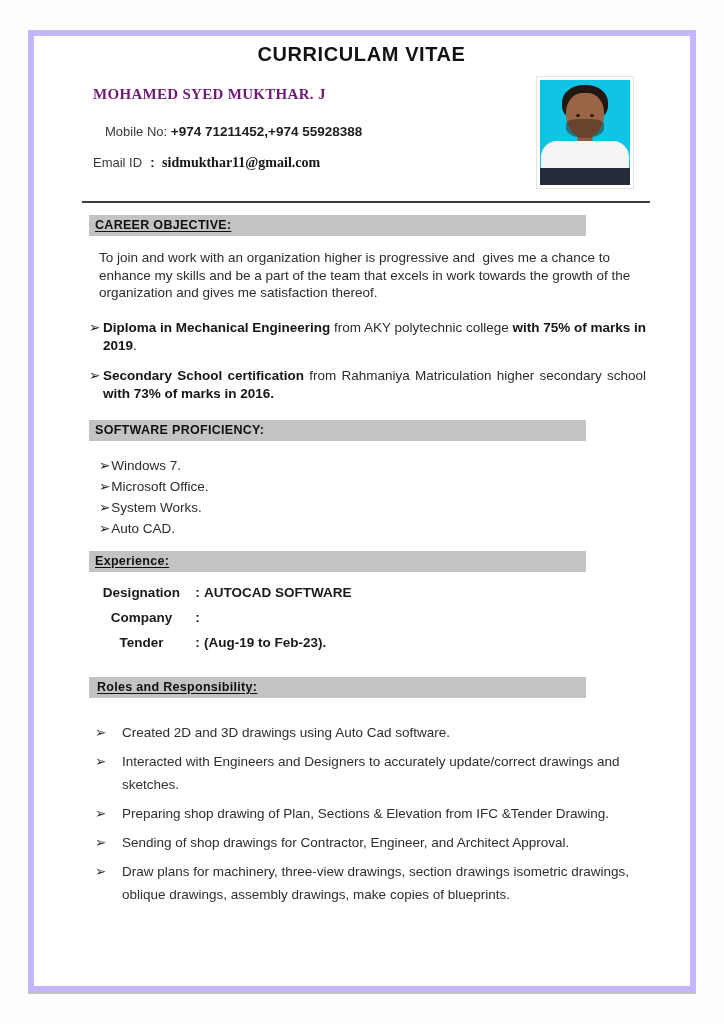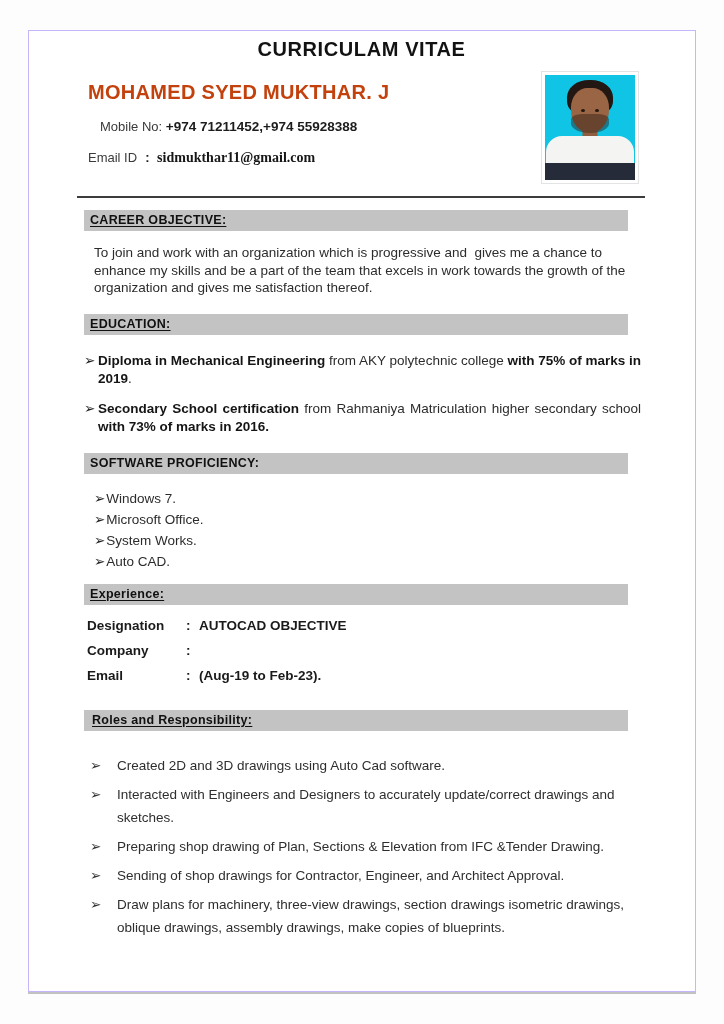--- a/index.html
+++ b/index.html
@@ -23,7 +23,7 @@
     height: 962px;
     box-sizing: border-box;
     background: #ffffff;
-    border: 1px solid #c4b5fd;
+    border: 6px solid #c4b5fd;
     box-shadow: 0 2px 0 #c2c2c2;
     padding: 0 56px 0 55px;
   }

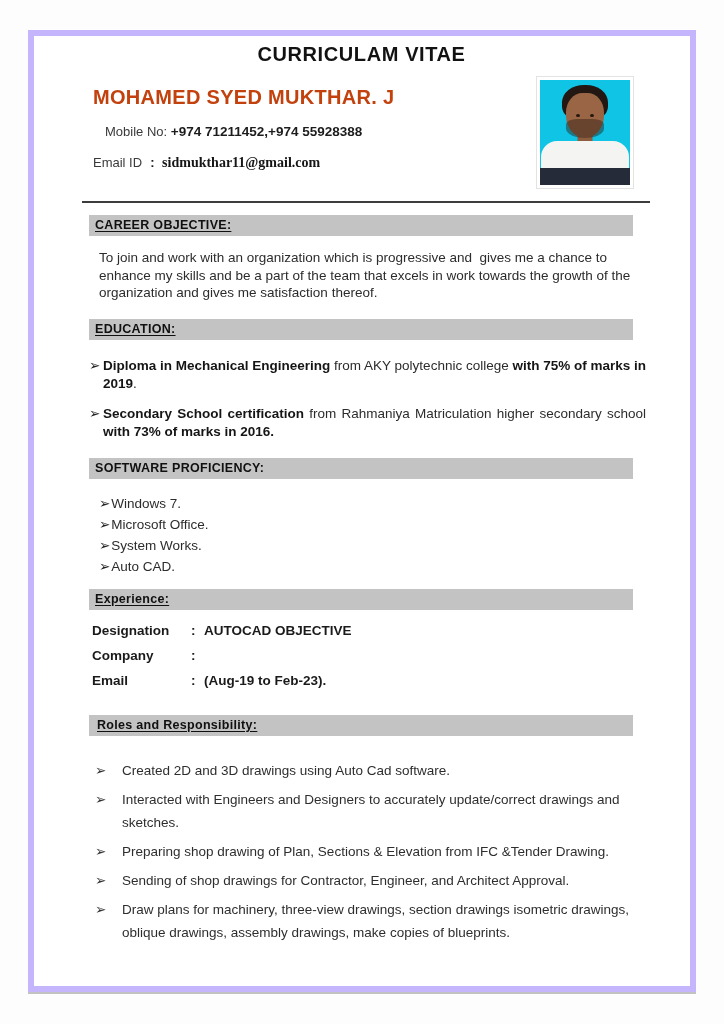--- a/index.html
+++ b/index.html
@@ -43,10 +43,11 @@
     position: absolute;
     left: 4px;
     top: 20px;
-    font-size: 20px;
+    font-size: 15px;
     font-weight: bold;
     letter-spacing: 0.3px;
-    color: #c2410c;
+    color: #701a75;
+    font-family: Liberation Serif, serif;
   }
   .contact-mobile {
     position: absolute;

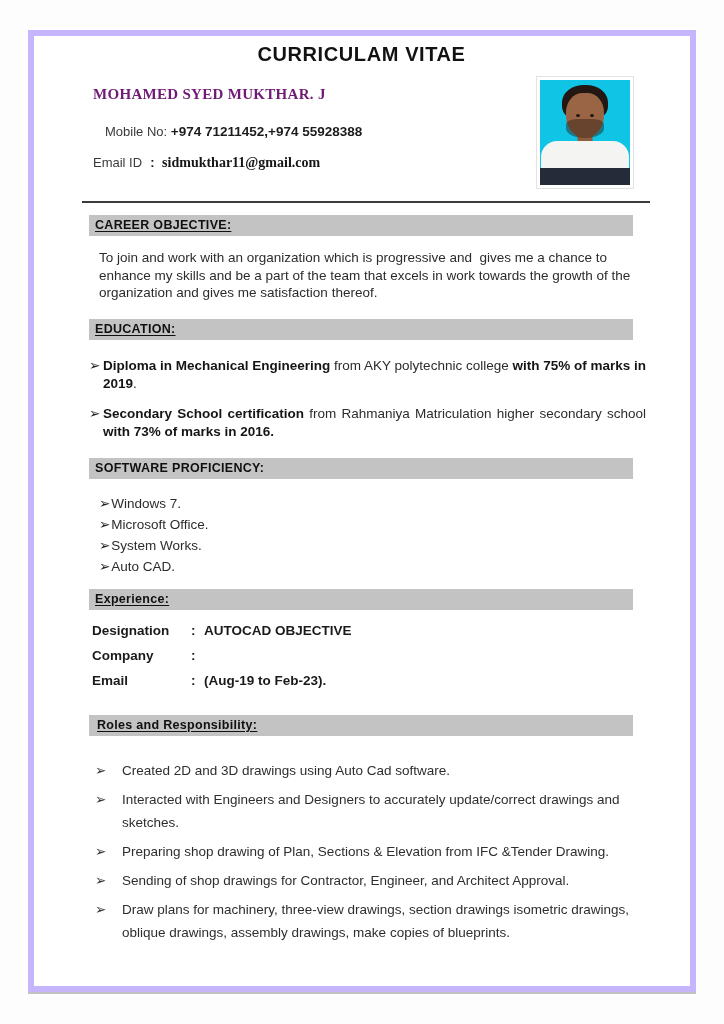--- a/index.html
+++ b/index.html
@@ -176,7 +176,7 @@
   
   .bar {
     box-sizing: border-box;
-    width: 544px;
+    width: 497px;
     height: 21px;
     line-height: 21px;
     padding-left: 6px;

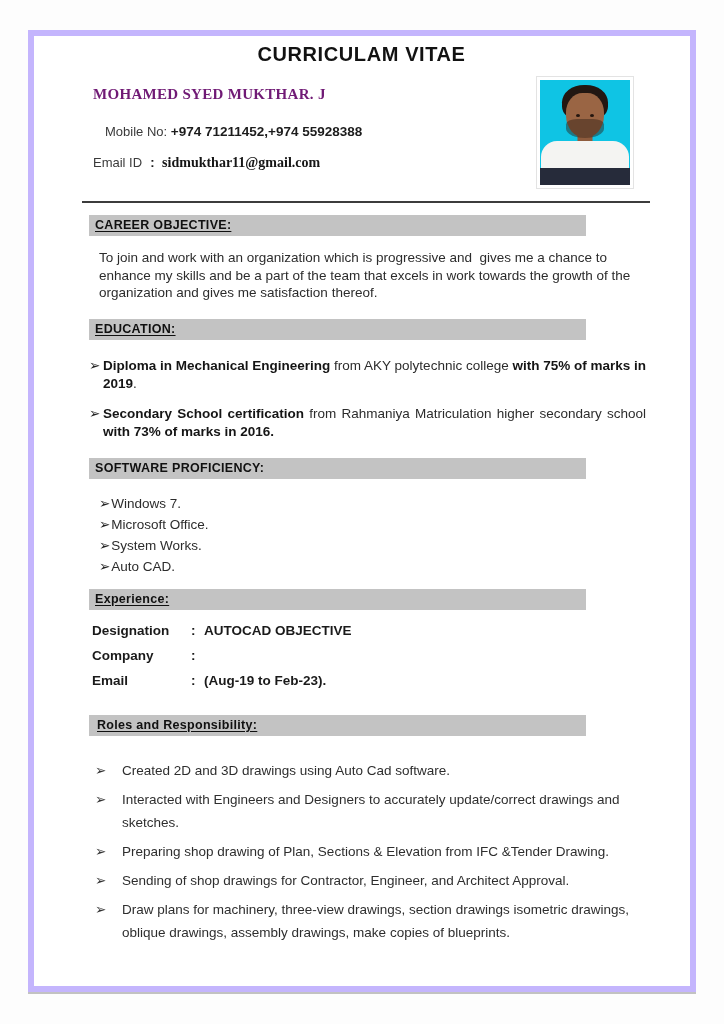--- a/index.html
+++ b/index.html
@@ -292,7 +292,7 @@
     <div class="bar" id="bar-career">
       <span class="u">CAREER OBJECTIVE:</span>
     </div>
-    <div class="objective">To join and work with an organization which is progressive and  gives me a chance to enhance my skills and be a part of the team that excels in work towards the growth of the organization and gives me satisfaction thereof.</div>
+    <div class="objective">To join and work with an organization higher is progressive and  gives me a chance to enhance my skills and be a part of the team that excels in work towards the growth of the organization and gives me satisfaction thereof.</div>
 
     <div class="bar" id="bar-education">
       <span class="u">EDUCATION:</span>

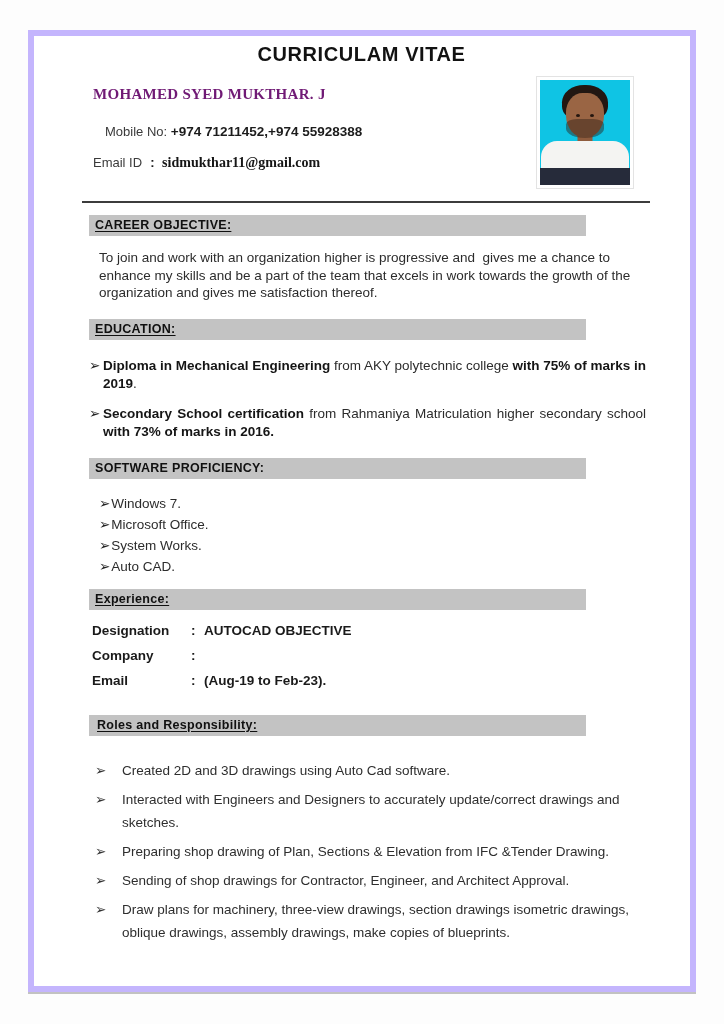--- a/index.html
+++ b/index.html
@@ -294,9 +294,6 @@
     </div>
     <div class="objective">To join and work with an organization higher is progressive and  gives me a chance to enhance my skills and be a part of the team that excels in work towards the growth of the organization and gives me satisfaction thereof.</div>
 
-    <div class="bar" id="bar-education">
-      <span class="u">EDUCATION:</span>
-    </div>
     <div class="edu-list">
       <div class="edu-item">
         <span class="edu-marker">➢</span>

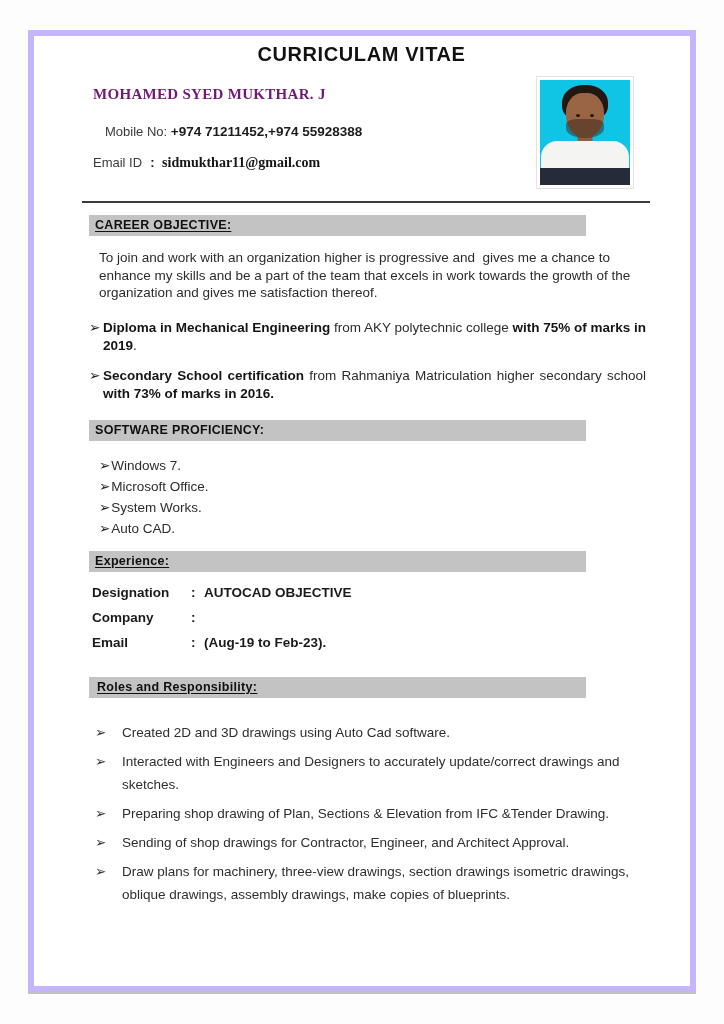--- a/index.html
+++ b/index.html
@@ -226,7 +226,7 @@
     color: #2c2c2c;
   }
   .sw-item .sw-marker { margin-right: 1px; color: #222; }
-  .exp-rows { margin: 13px 0 0 3px; }
+  .exp-rows { margin: 13px 0 0 3px; text-align: center; }
   .exp-row {
     display: flex;
     font-size: 13.5px;

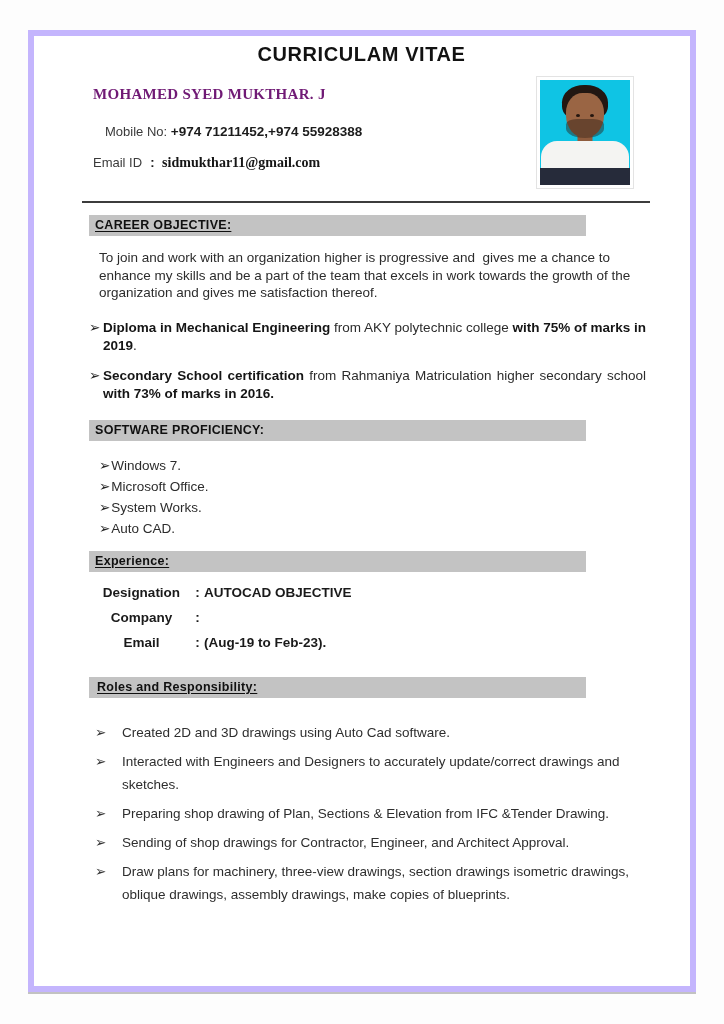--- a/index.html
+++ b/index.html
@@ -322,7 +322,7 @@
       <div class="exp-row">
         <span class="exp-label">Designation</span>
         <span class="exp-colon">:</span>
-        <span class="exp-value">AUTOCAD OBJECTIVE</span>
+        <span class="exp-value">AUTOCAD SOFTWARE</span>
       </div>
       <div class="exp-row">
         <span class="exp-label">Company</span>

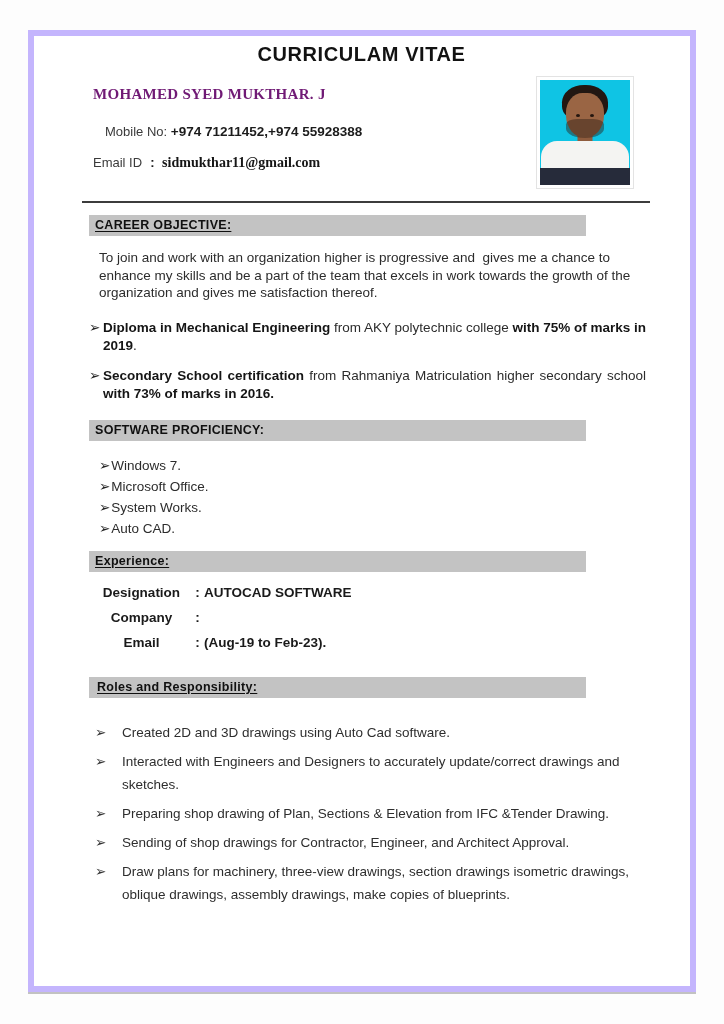--- a/index.html
+++ b/index.html
@@ -329,7 +329,7 @@
         <span class="exp-colon">:</span>
       </div>
       <div class="exp-row">
-        <span class="exp-label">Email</span>
+        <span class="exp-label">Tender</span>
         <span class="exp-colon">:</span>
         <span class="exp-value">(Aug-19 to Feb-23).</span>
       </div>

